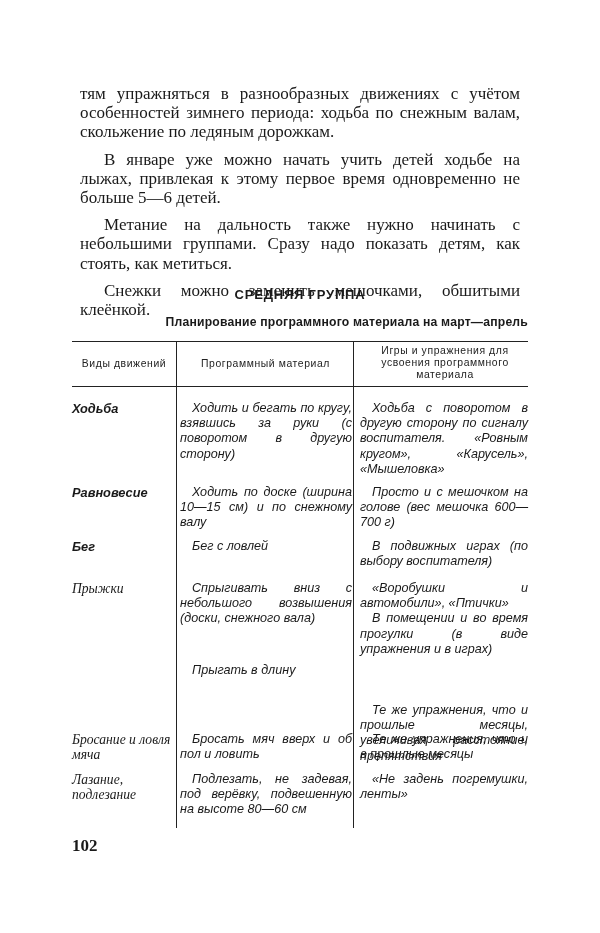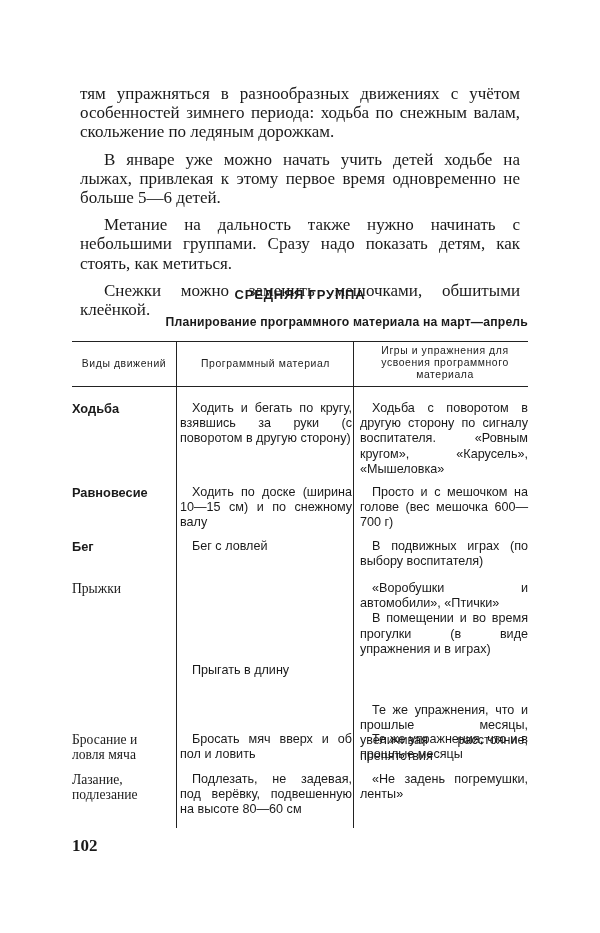--- a/index.html
+++ b/index.html
@@ -20,7 +20,7 @@
   .hdr { position: absolute; font-family: "Liberation Sans", "DejaVu Sans", sans-serif;
          font-size: 10.4px; line-height: 12px; letter-spacing: 0.6px; text-align: center; color: #222; }
   .cell { position: absolute; font-family: "Liberation Sans", "DejaVu Sans", sans-serif;
-          font-size: 12.6px; line-height: 15.2px; color: #1a1a1a; }
+          font-size: 12.6px; line-height: 15.2px; color: #1a1a1a; font-style: italic; }
   .cell.j { text-align: justify; }
   .cell p { margin: 0; }
   .cell p.ind { text-indent: 12px; }

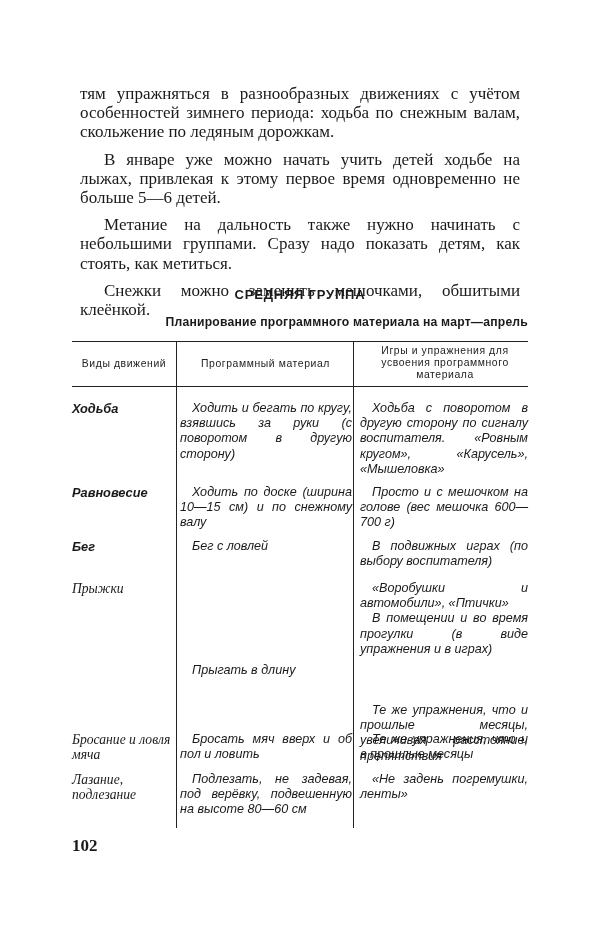--- a/index.html
+++ b/index.html
@@ -79,6 +79,9 @@
     </div>
 
   <div class="cell c1" style="top:240px;">Прыжки</div>
+  <div class="cell c2 j" style="top:240px;">
+      <p class="ind">Спрыгивать вниз с небольшого возвышения (доски, снежного вала)</p>
+    </div>
   <div class="cell c3 j" style="top:240px;">
     <p class="ind">«Воробушки и автомобили», «Птички»</p>
     <p class="ind">В помещении и во время прогулки (в виде упражнения и в играх)</p>

